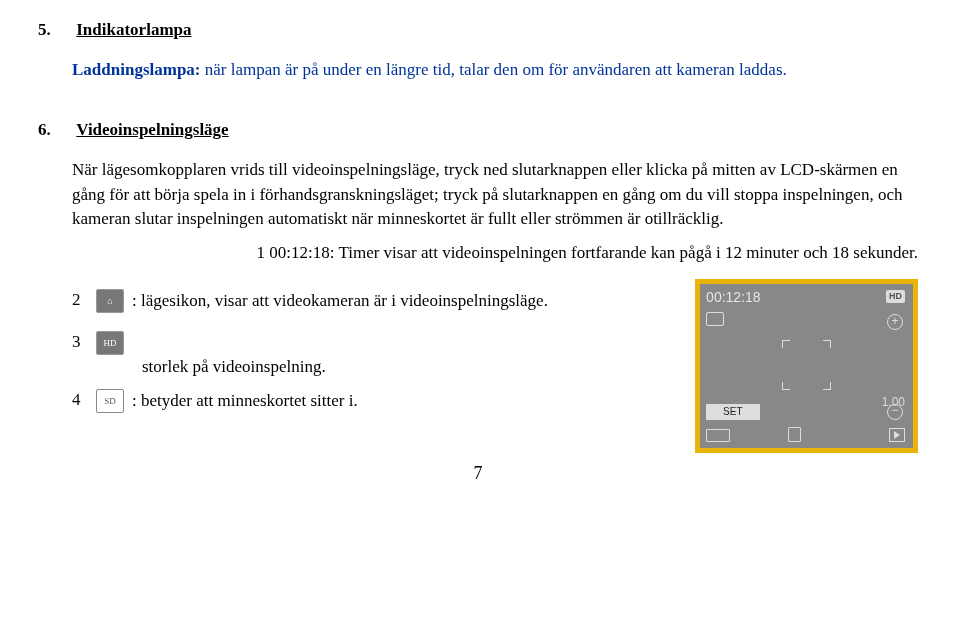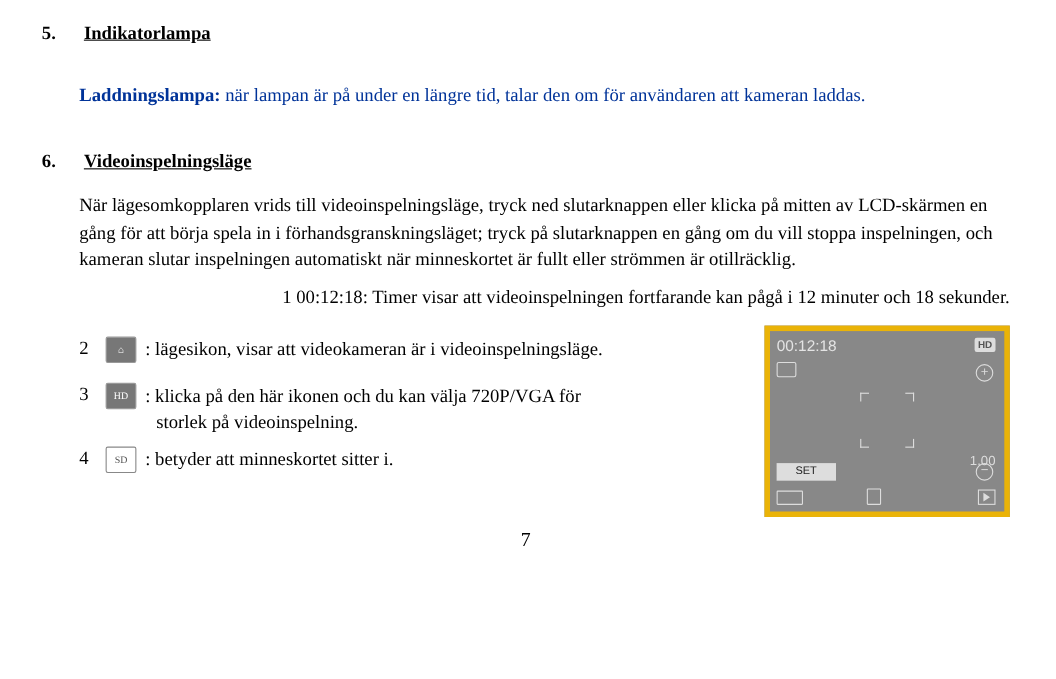--- a/index.html
+++ b/index.html
@@ -37,7 +37,7 @@
     }
     .sec5-sub2 {
       margin-left: 34px;
-      margin-top: 33px;
+      margin-top: 16px;
       color: #003399;
     }
     .sec5-sub2-label { font-weight: bold; }

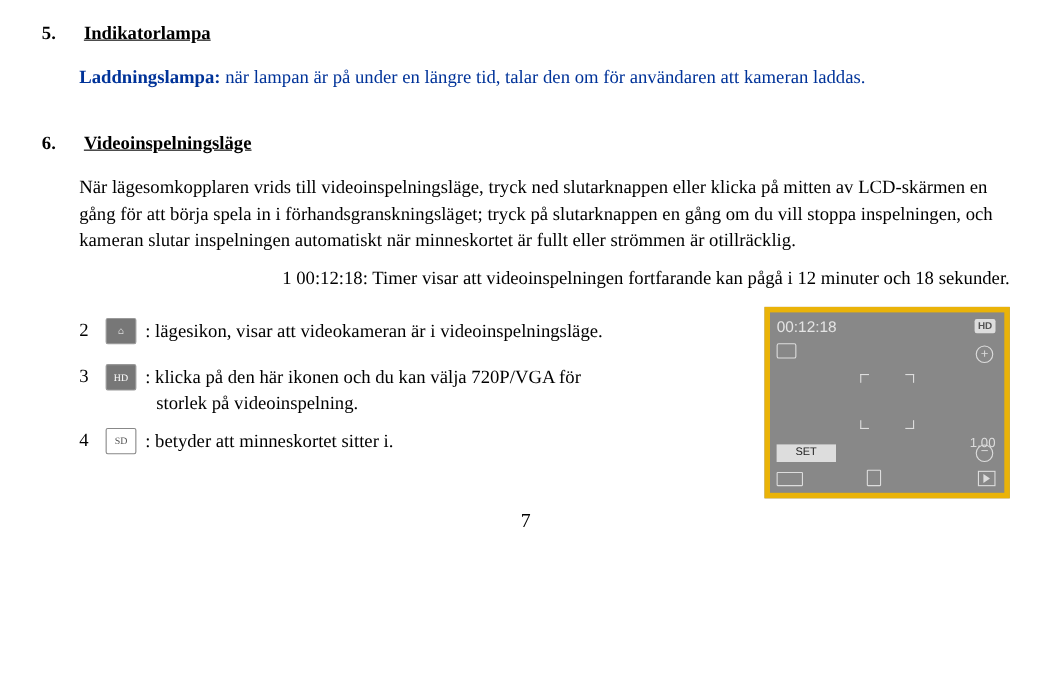--- a/index.html
+++ b/index.html
@@ -249,9 +249,6 @@
     <div class="row3" style="margin-top:18px; align-items:flex-start;">
       <span class="row-num">3</span>
       <span class="icon-slot">HD</span>
-      <span class="row3-text">
-        <span>: klicka på den här ikonen och du kan välja 720P/VGA för</span>
-      </span>
     </div>
     <div>
       <span class="line2">storlek på videoinspelning.</span>

